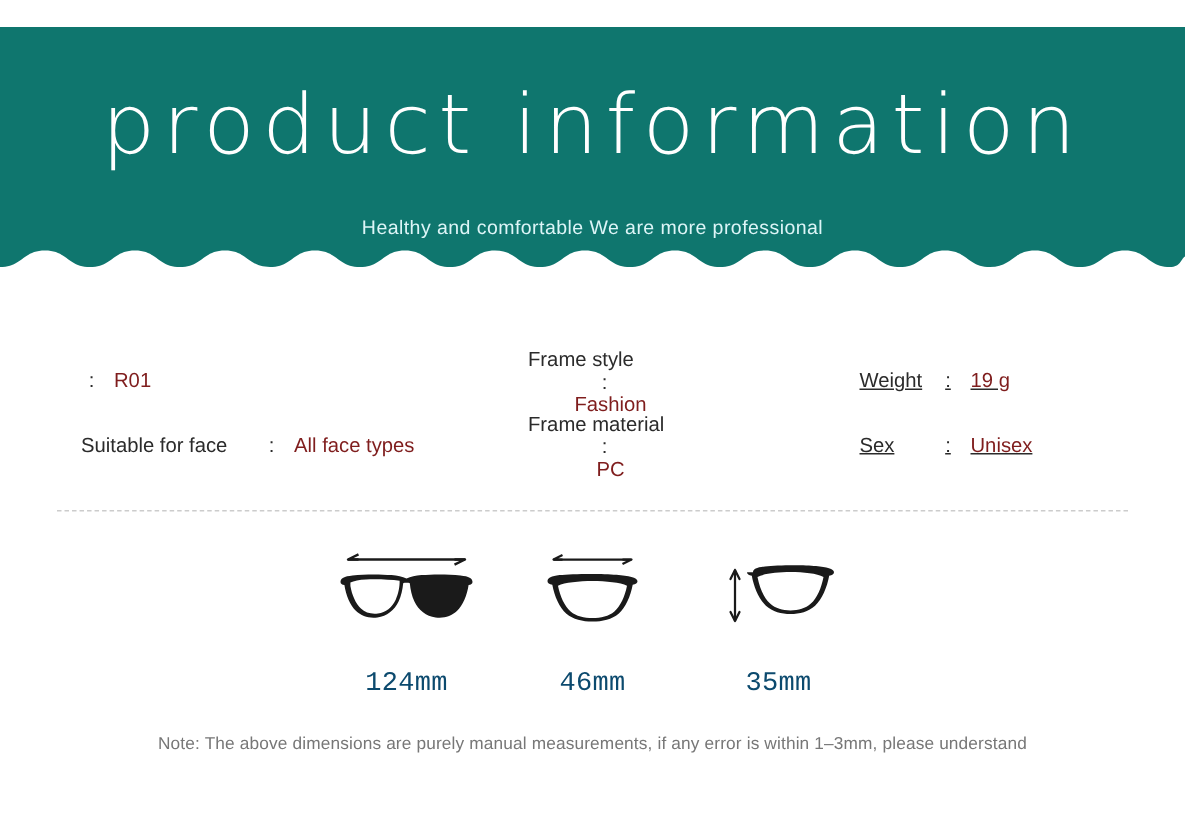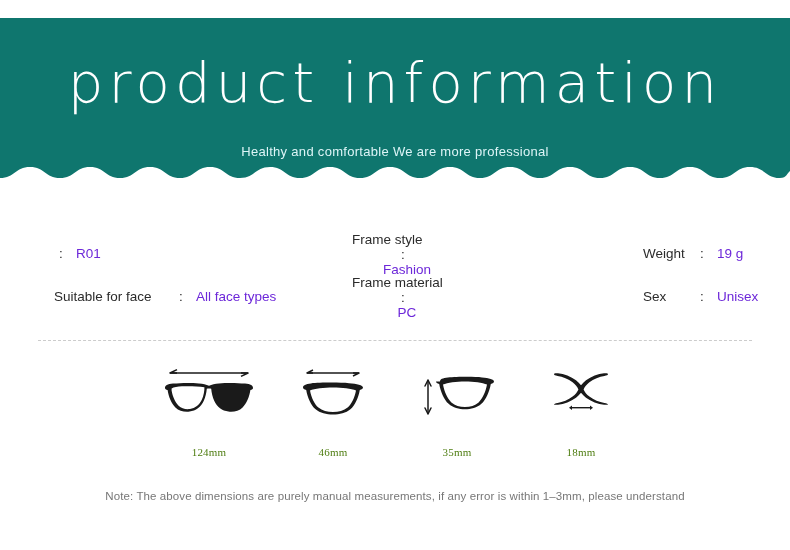--- a/index.html
+++ b/index.html
@@ -103,7 +103,7 @@
   }
   .spec-value {
     display: inline-block;
-    color: #6d28d9;
+    color: #7f1d1d;
     text-align: right;
   }
 

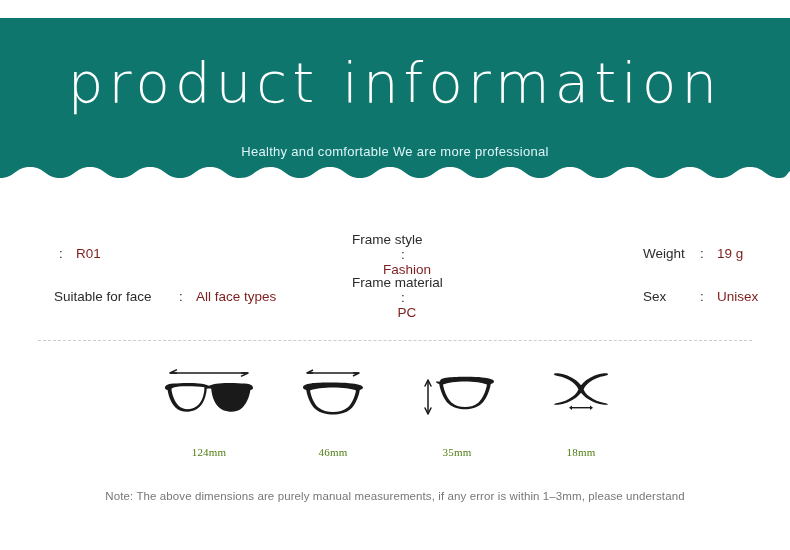--- a/index.html
+++ b/index.html
@@ -90,7 +90,7 @@
   }
   .spec-cell.col1 { left: 54px; }
   .spec-cell.col2 { left: 352px; flex-direction: column; }
-  .spec-cell.col3 { left: 643px; }
+  .spec-cell.col3 { left: 573px; text-decoration: underline; }
 
   .spec-label {
     display: inline-block;

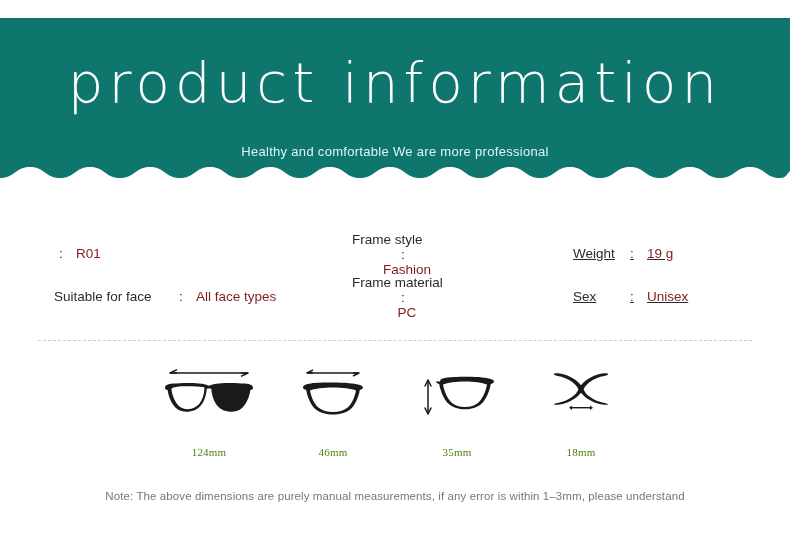--- a/index.html
+++ b/index.html
@@ -151,9 +151,9 @@
   }
   .dim-label {
     margin-top: 22px;
-    color: #4d7c0f;
-    font-size: 11px;
-    font-family: Liberation Serif, serif;
+    color: #0c4a6e;
+    font-size: 18px;
+    font-family: Liberation Mono, monospace;
     letter-spacing: 0.2px;
   }
 

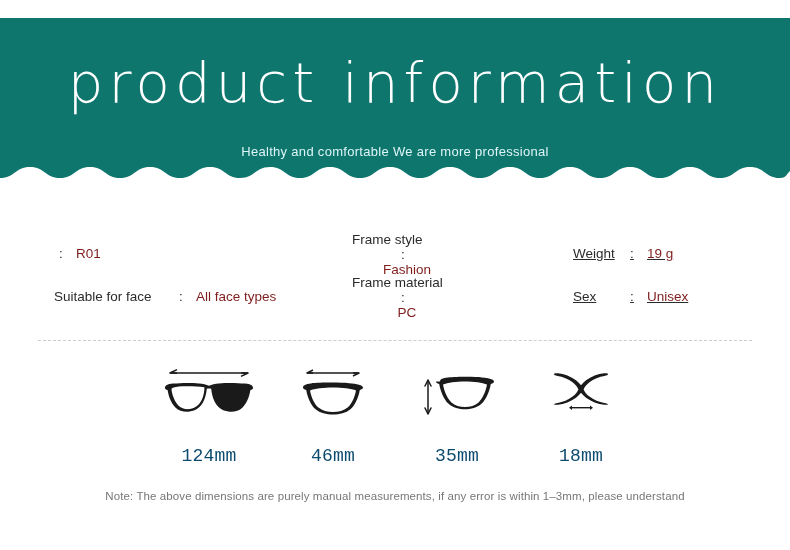--- a/index.html
+++ b/index.html
@@ -322,29 +322,6 @@
       <div class="dim-label">35mm</div>
     </div>
 
-    <div class="dim-item">
-      <div class="dim-art">
-        <svg width="62" height="58" viewBox="0 0 62 58">
-          <g fill="#1a1a1a">
-            <path d="M4,18 C4,16.8 5.4,16.4 8,16.8 C14,17.6 21,21 26,26
-                     C28,28 29.6,30.2 31,32.4 C32.4,30.2 34,28 36,26
-                     C41,21 48,17.6 54,16.8 C56.6,16.4 58,16.8 58,18
-                     C58,19 56.8,19.7 54.4,20.2 C49.4,21.2 43.6,24.2 39.4,28.6
-                     C36.6,31.5 34.6,34.8 33.6,38 C34.6,41.2 36.6,44.5 39.4,47.4
-                     C43.6,51.8 49.4,54.8 54.4,55.8 C56.8,56.3 58,57 58,58
-                     L54,58 C48,57.2 41,53.8 36,48.8 C34,46.8 32.4,44.6 31,42.4
-                     C29.6,44.6 28,46.8 26,48.8 C21,53.8 14,57.2 8,58 L4,58
-                     C4,57 5.2,56.3 7.6,55.8 C12.6,54.8 18.4,51.8 22.6,47.4
-                     C25.4,44.5 27.4,41.2 28.4,38 C27.4,34.8 25.4,31.5 22.6,28.6
-                     C18.4,24.2 12.6,21.2 7.6,20.2 C5.2,19.7 4,19 4,18 Z" transform="translate(0,-8) scale(1,0.76) translate(0,6)"></path>
-            <rect x="22" y="43" width="18" height="1.4"></rect>
-            <path d="M22,41.5 L19,43.7 L22,45.9 Z"></path>
-            <path d="M40,41.5 L43,43.7 L40,45.9 Z"></path>
-          </g>
-        </svg>
-      </div>
-      <div class="dim-label">18mm</div>
-    </div>
 
 
   </div>

